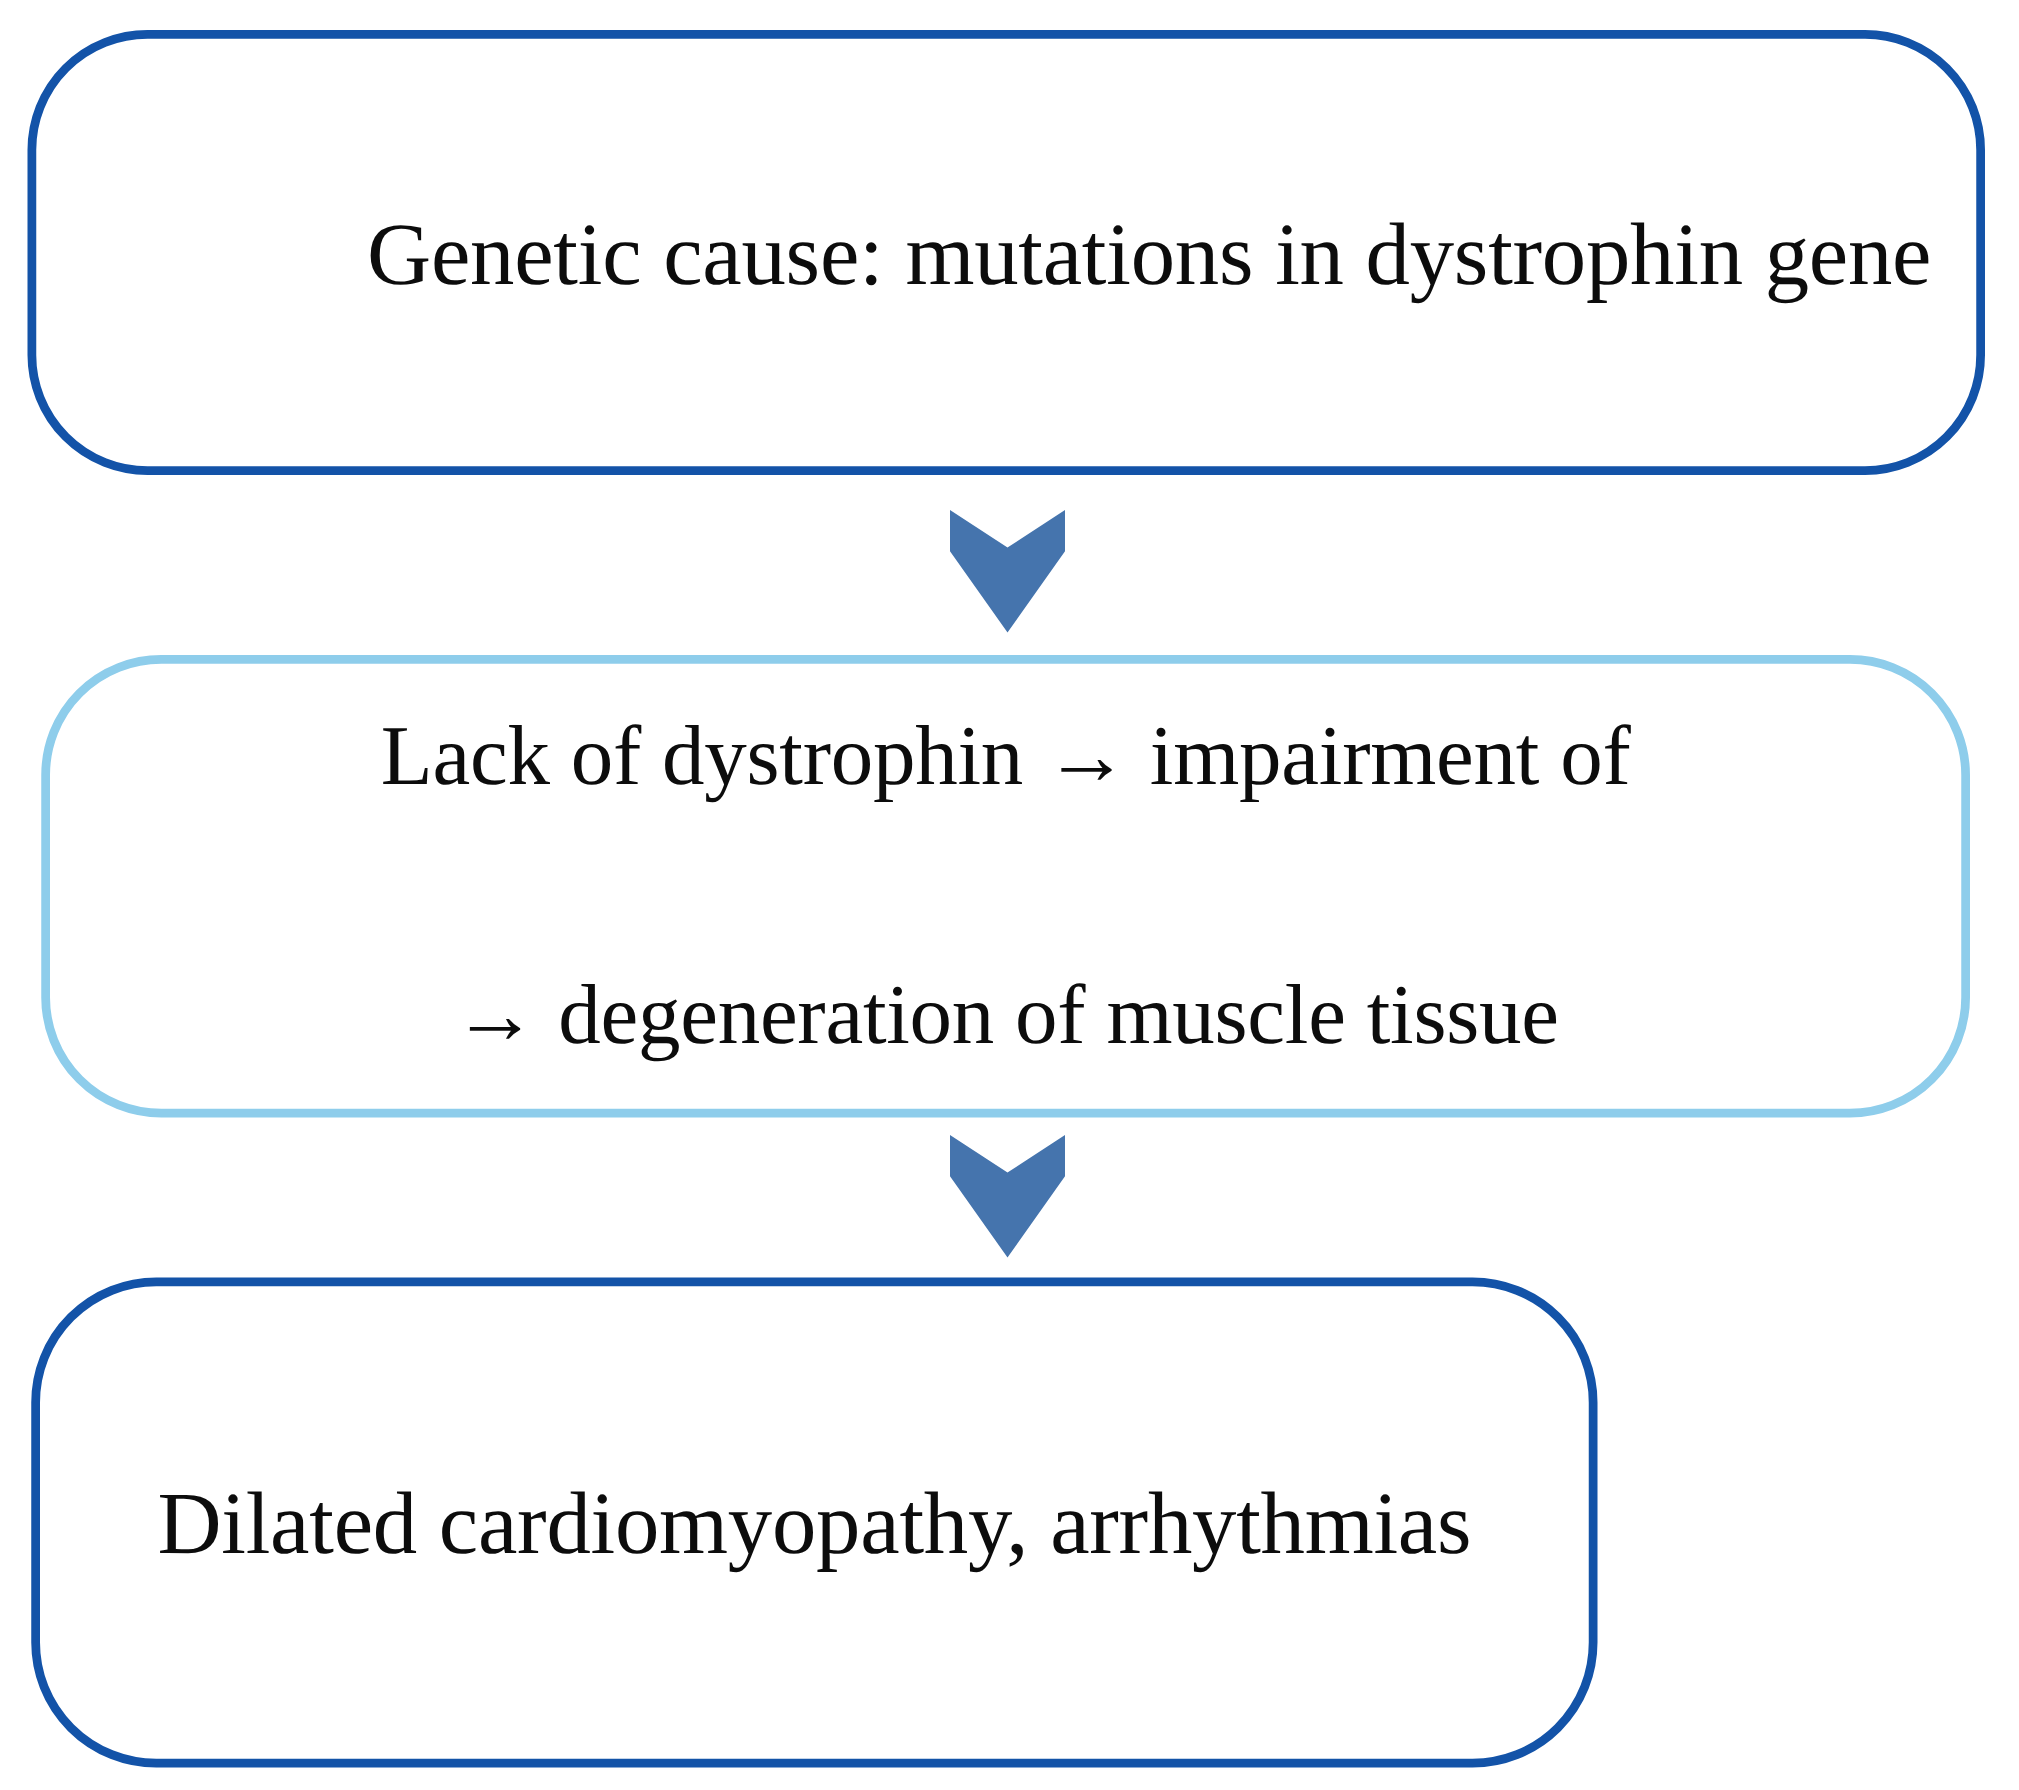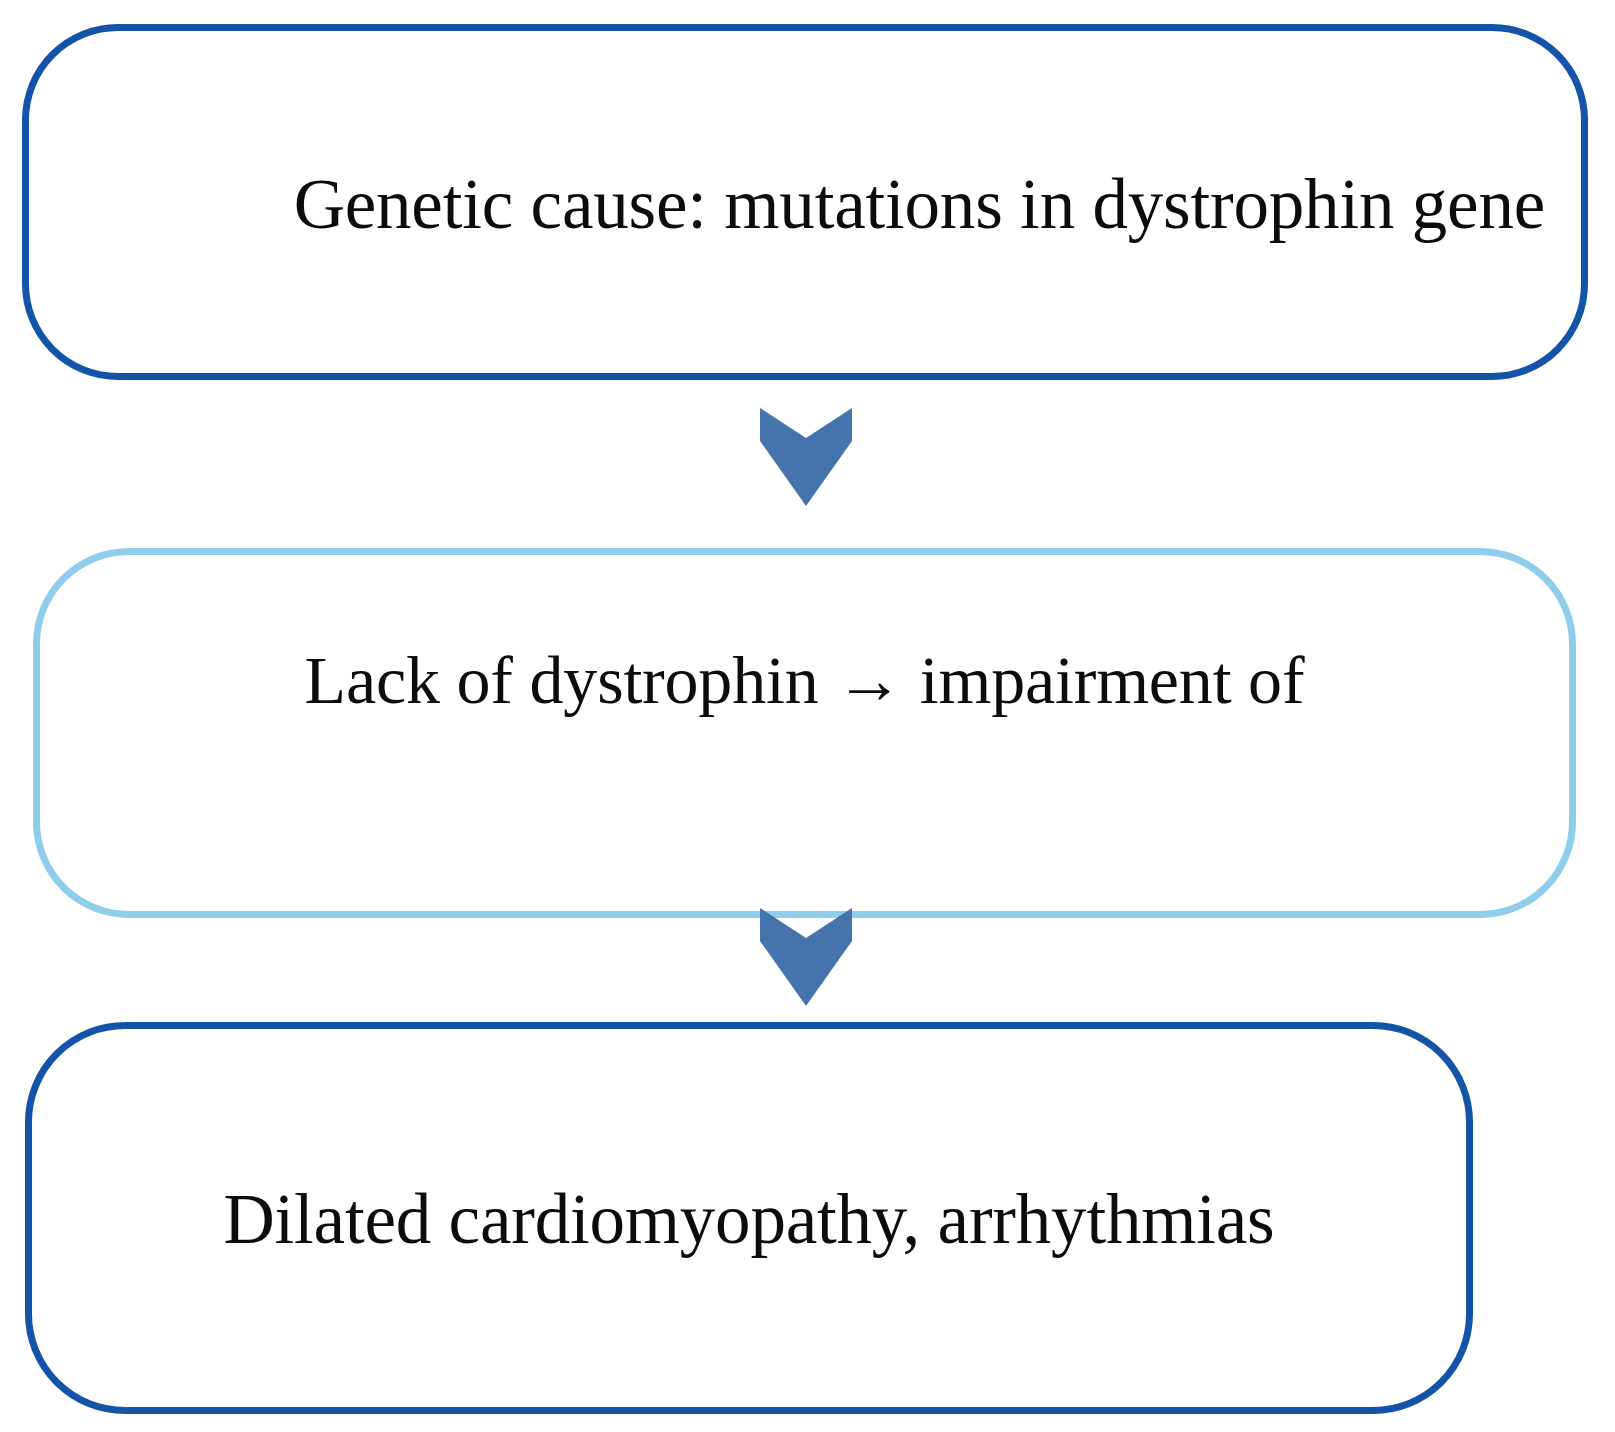--- a/index.html
+++ b/index.html
@@ -60,7 +60,6 @@
     height: 370px;
     border: 7px solid #8ecdeb;
     border-radius: 96px / 96px;
-    margin-top: 24px;
   }
   #node-lack-dystrophin .node-text {
     font-size: 68px;

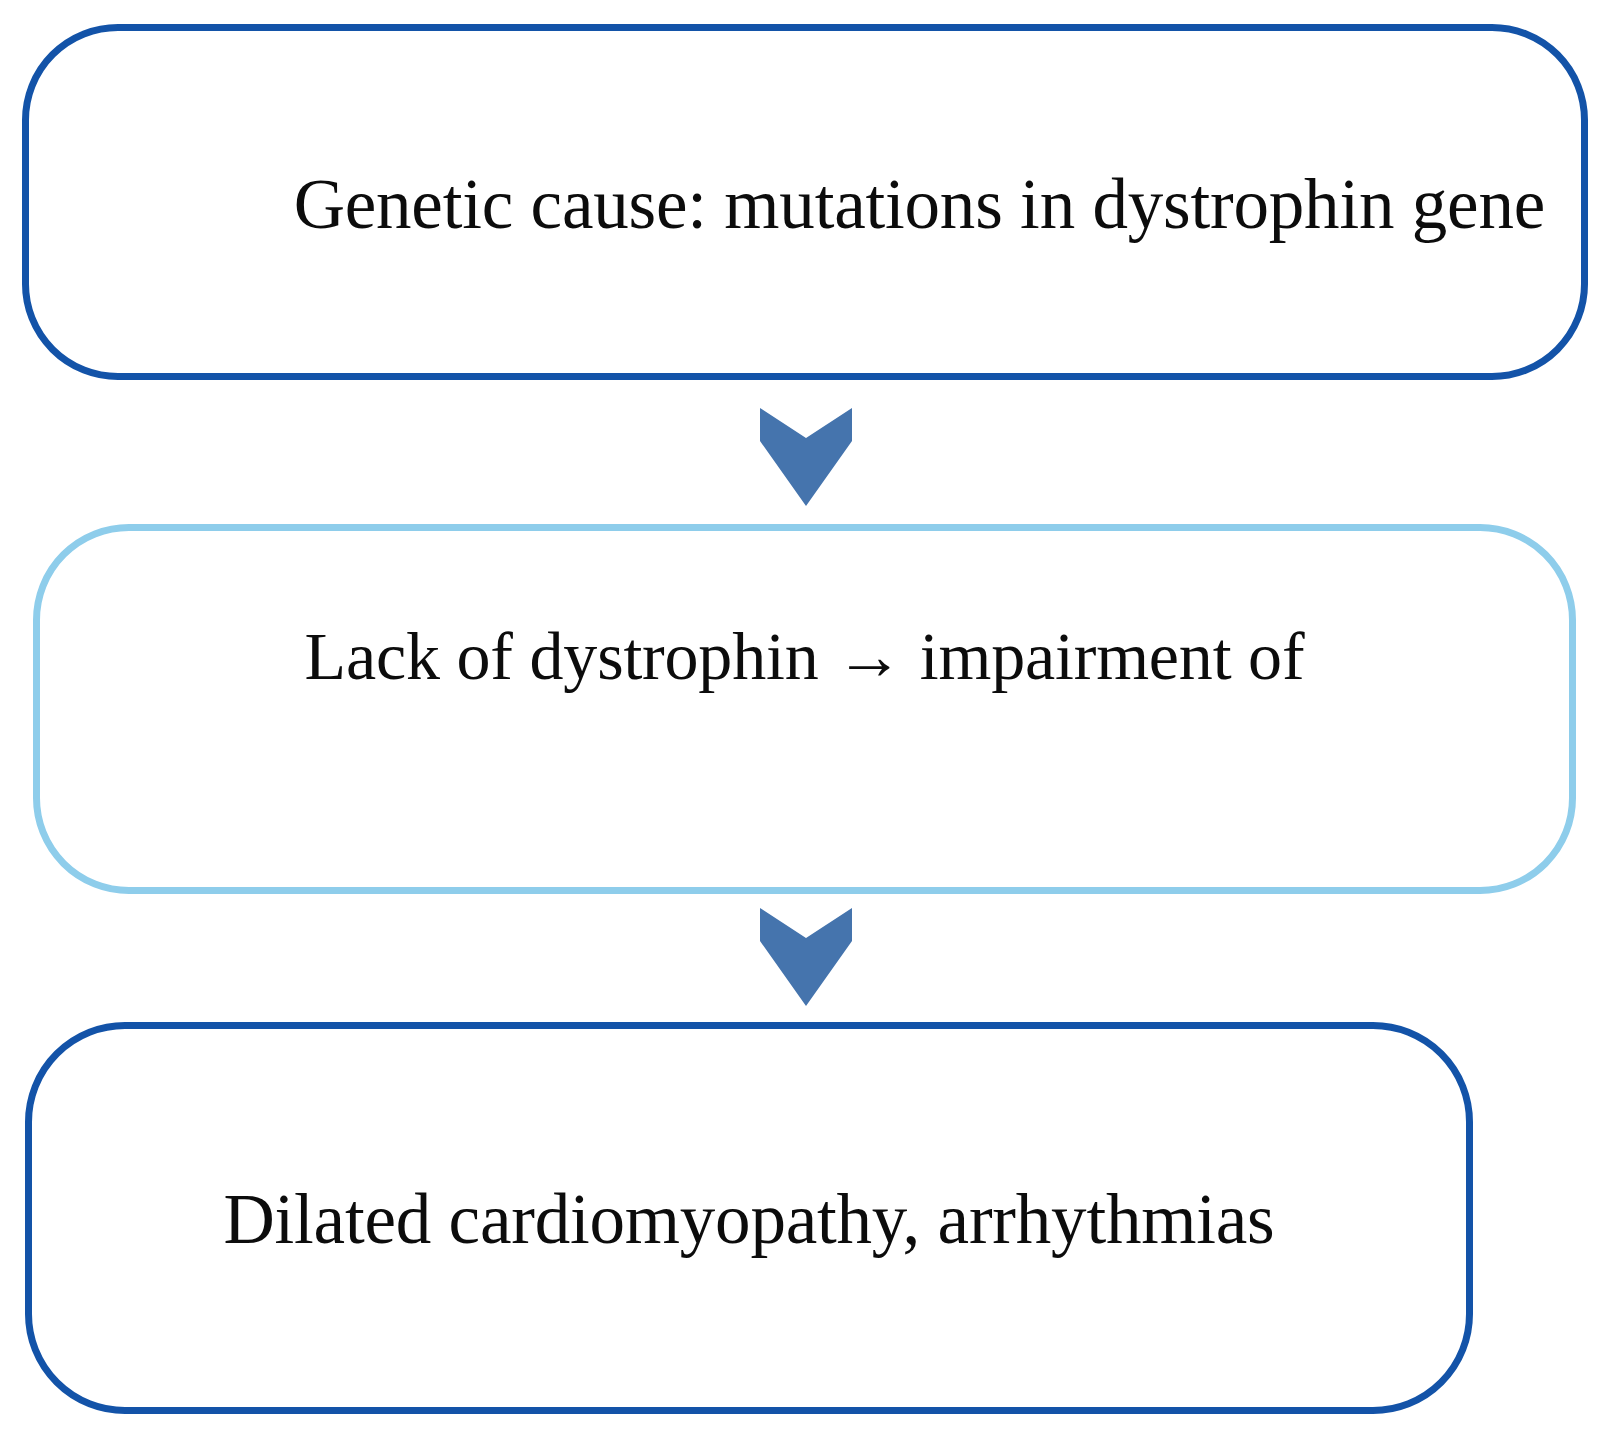--- a/index.html
+++ b/index.html
@@ -121,6 +121,7 @@
       <span>Lack of dystrophin → impairment of</span>
       <br>
       <br>
+      <span>→ degeneration of muscle tissue</span>
     </span>
   </div>
 

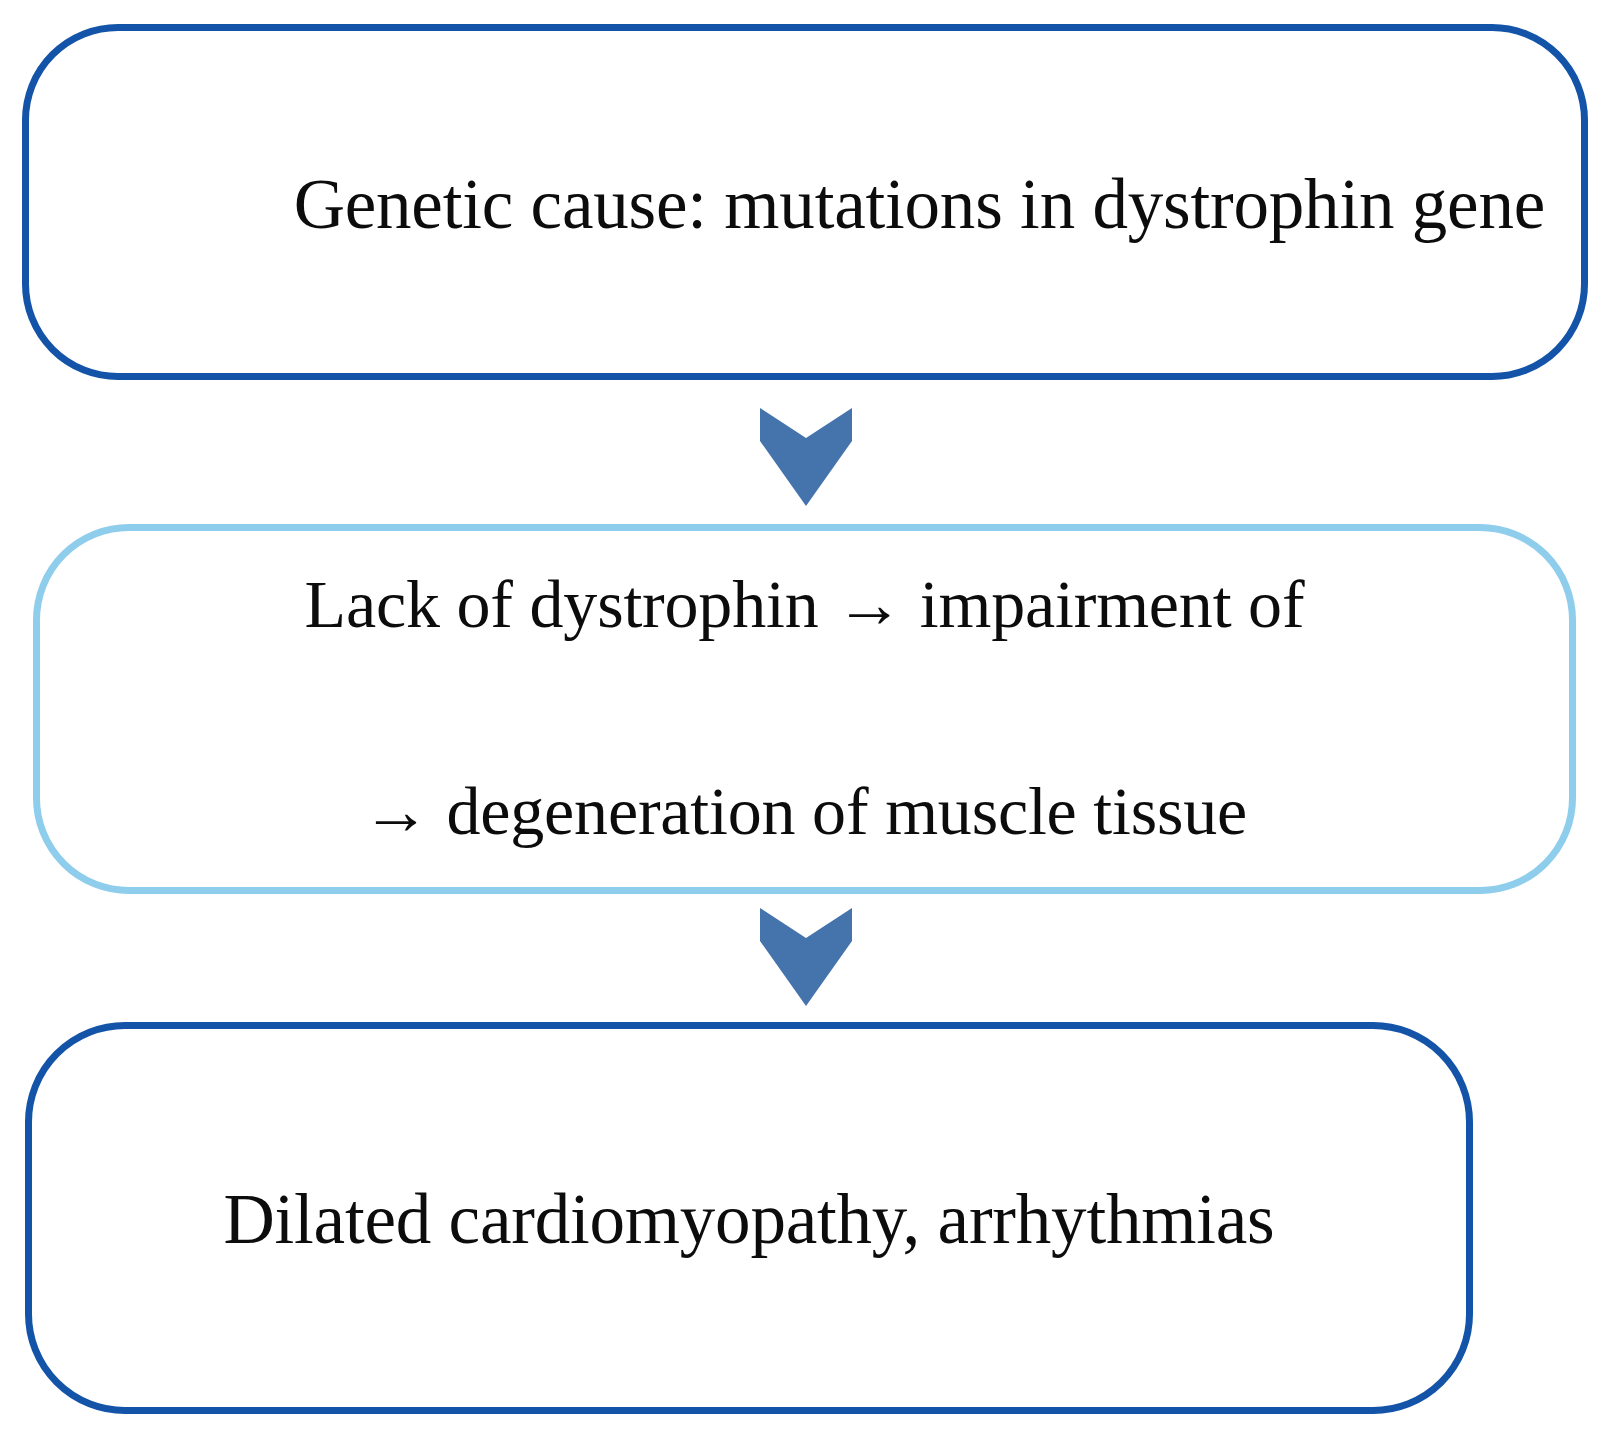--- a/index.html
+++ b/index.html
@@ -72,7 +72,7 @@
   #node-dilated-cardiomyopathy {
     left: 25px;
     top: 1022px;
-    width: 1448px;
+    width: 1253px;
     height: 392px;
     border: 7px solid #1353a8;
     border-radius: 100px / 100px;

